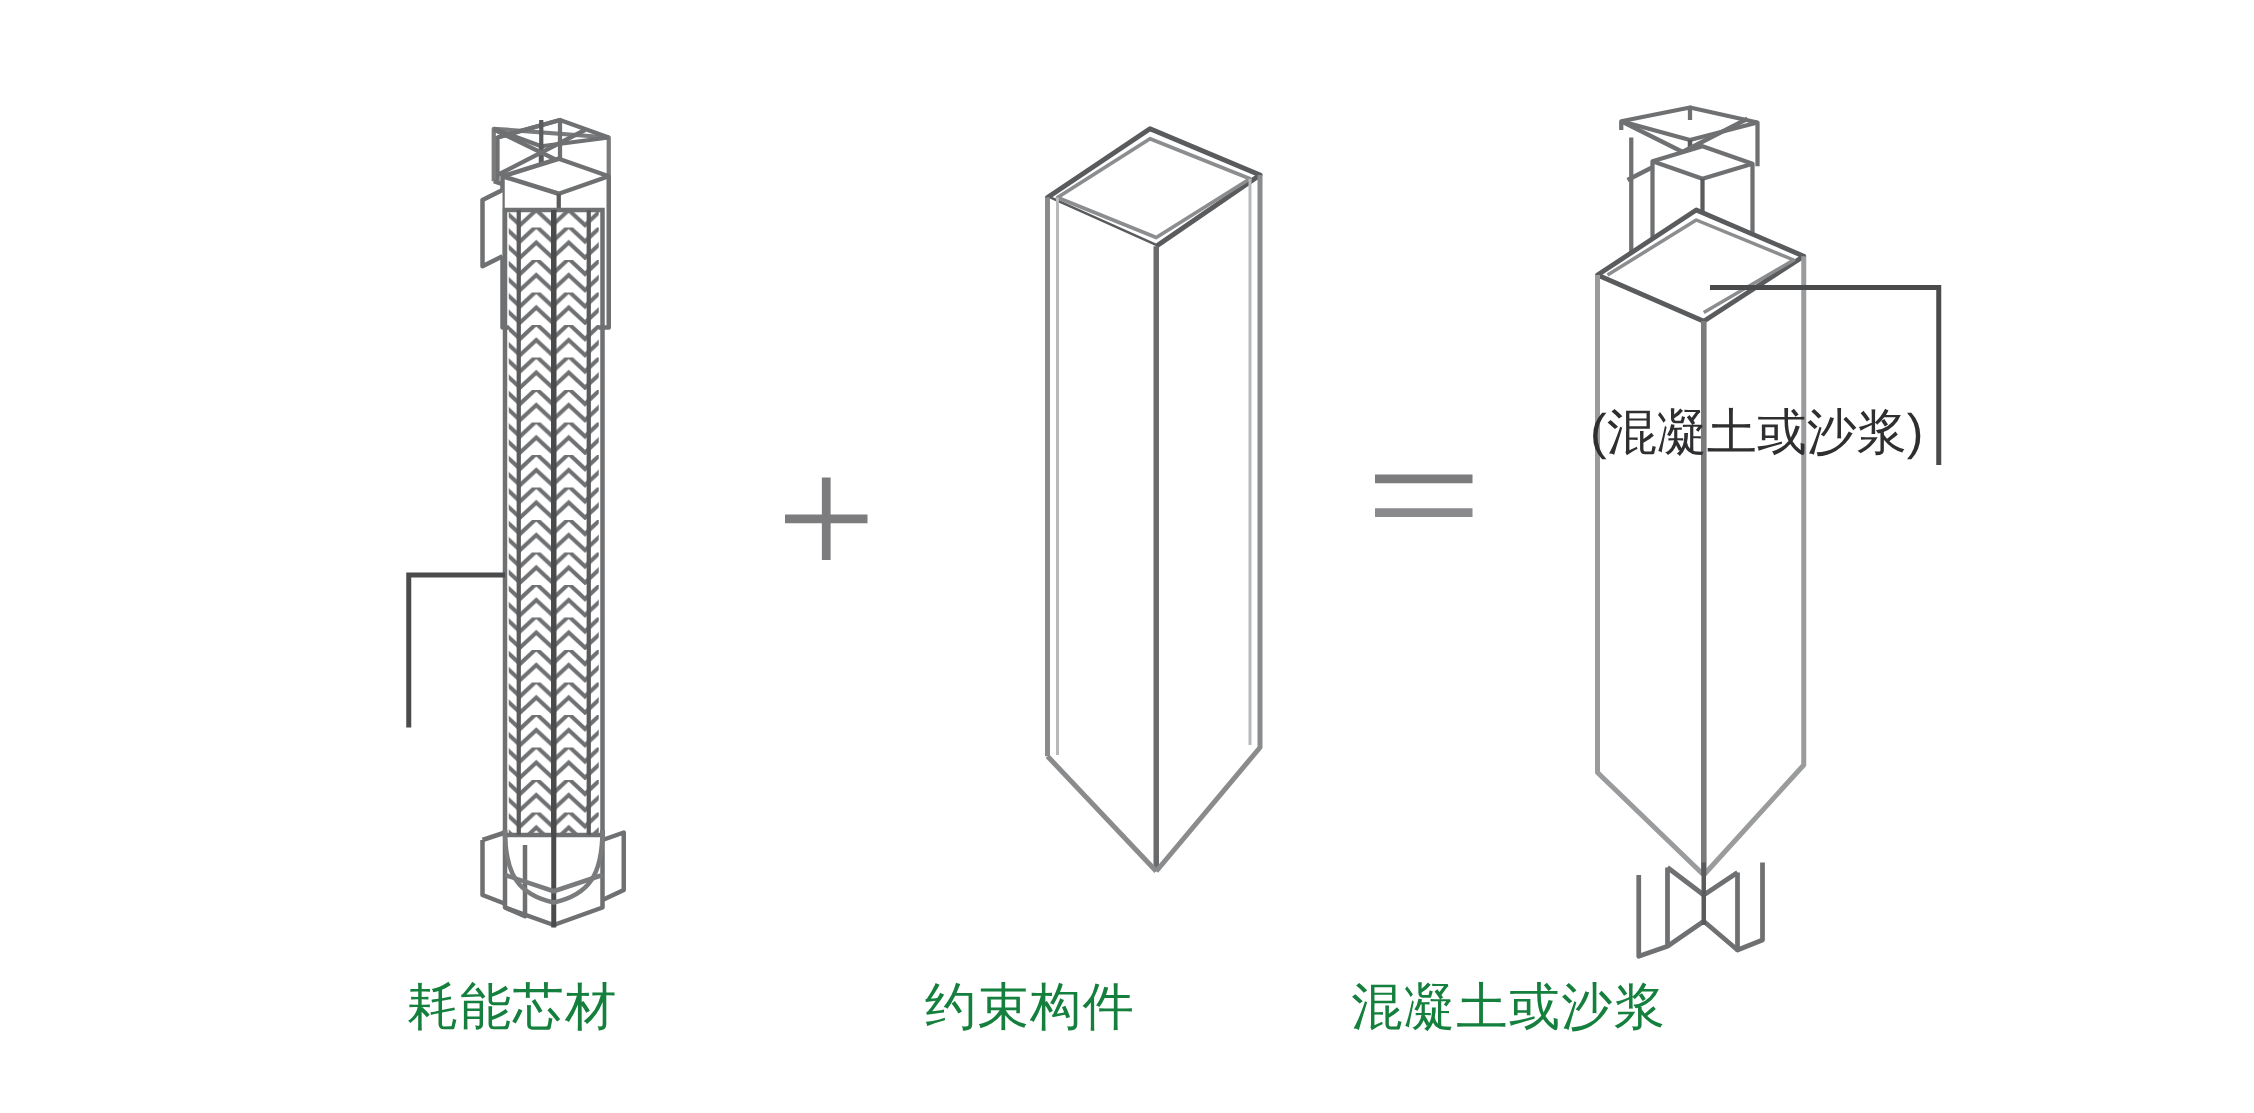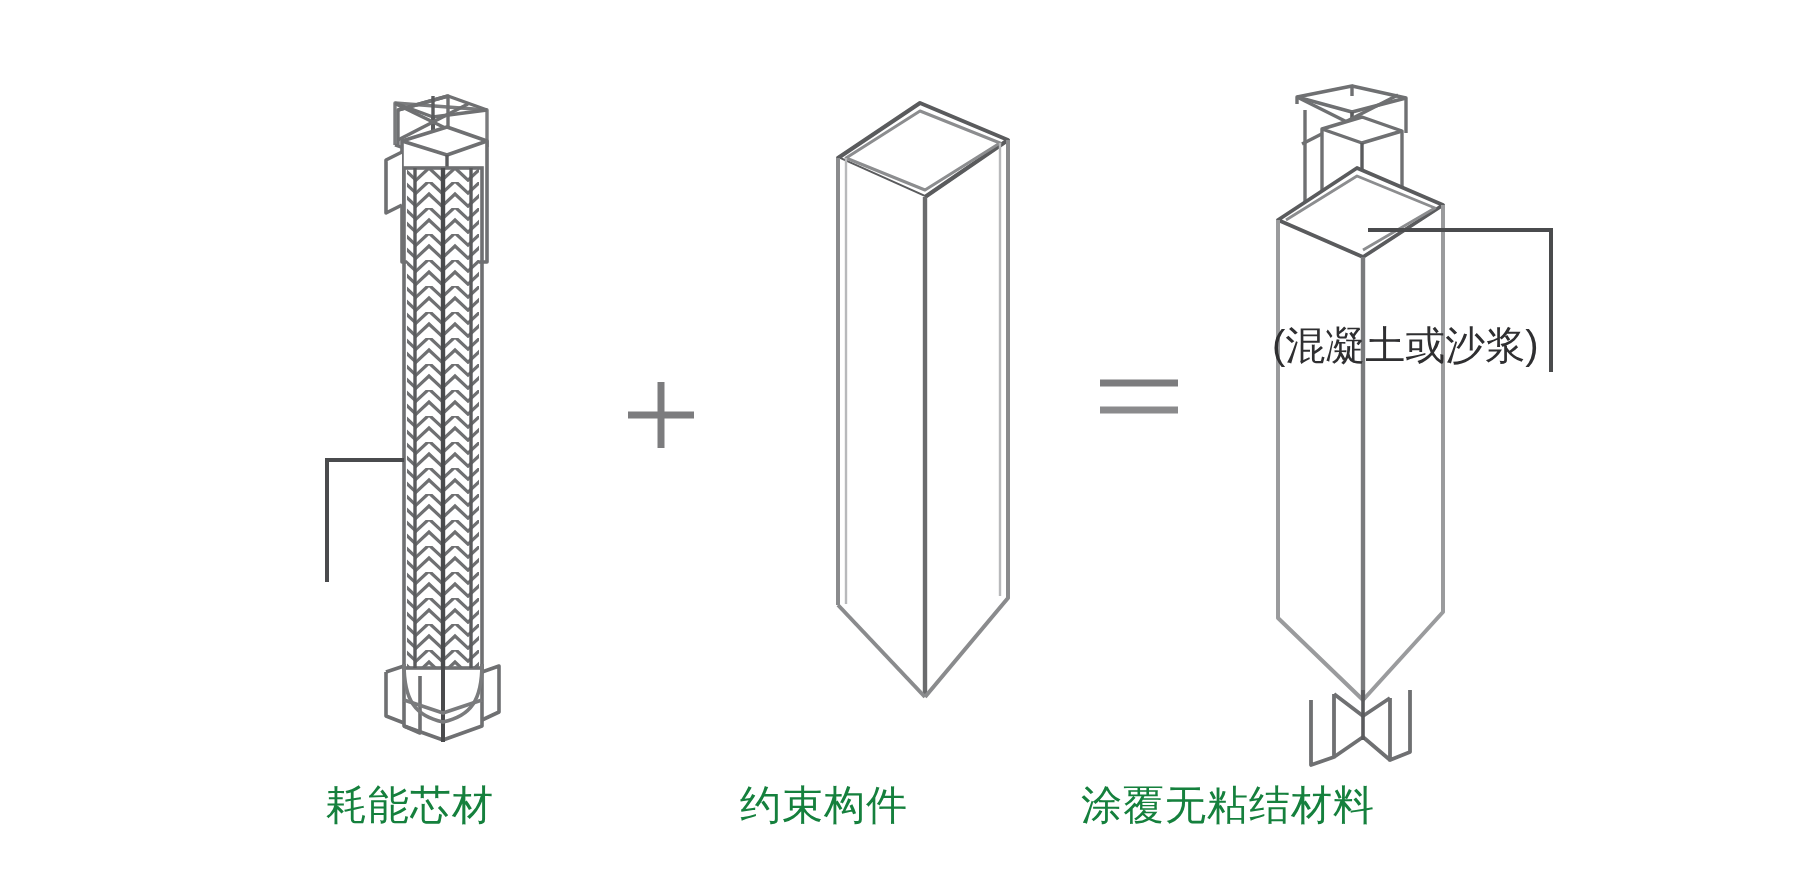--- a/index.html
+++ b/index.html
@@ -199,7 +199,7 @@
 
   <div class="cap" id="cap-tube">约束构件</div>
 
-  <div class="cap" id="cap-brb">涂覆无粘结材料</div>
+  <div class="cap" id="cap-brb">混凝土或沙浆</div>
 
 </div>
 

